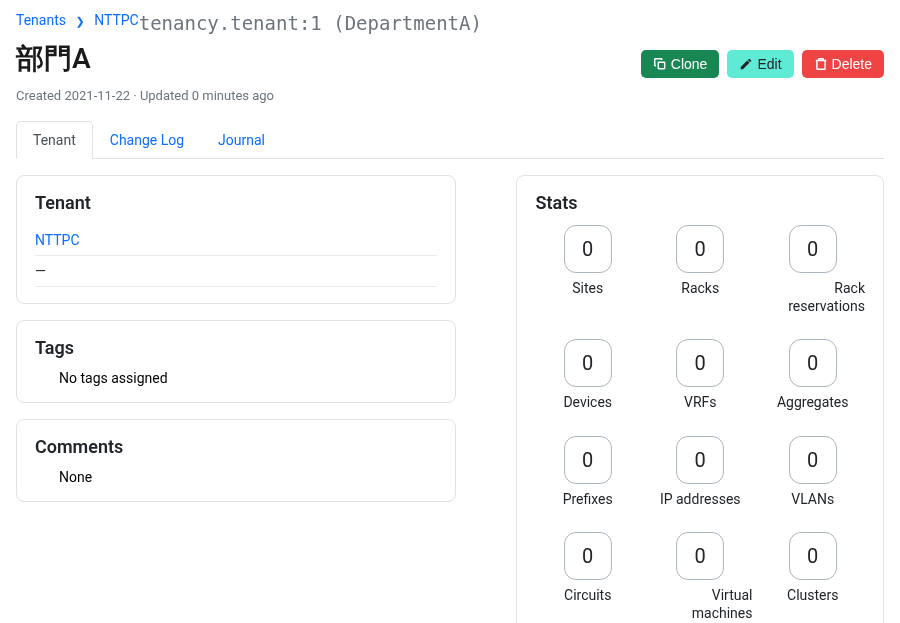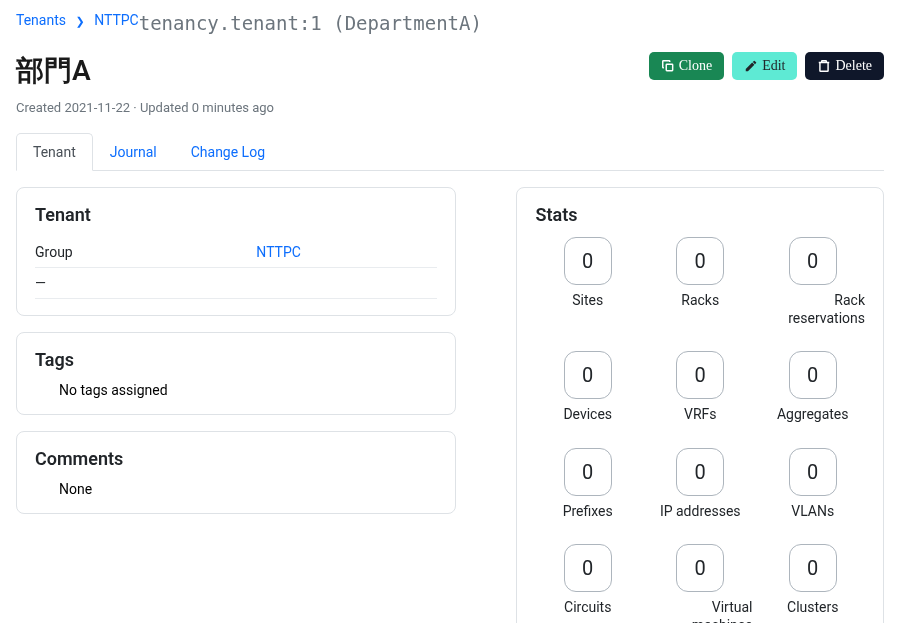--- a/index.html
+++ b/index.html
@@ -37,8 +37,8 @@
   .title-row {
     display: flex;
     justify-content: space-between;
-    align-items: flex-start;
-    margin-top: 18px;
+    align-items: flex-end;
+    margin-top: 6px;
   }
   h1.page-title {
     font-size: 28px;

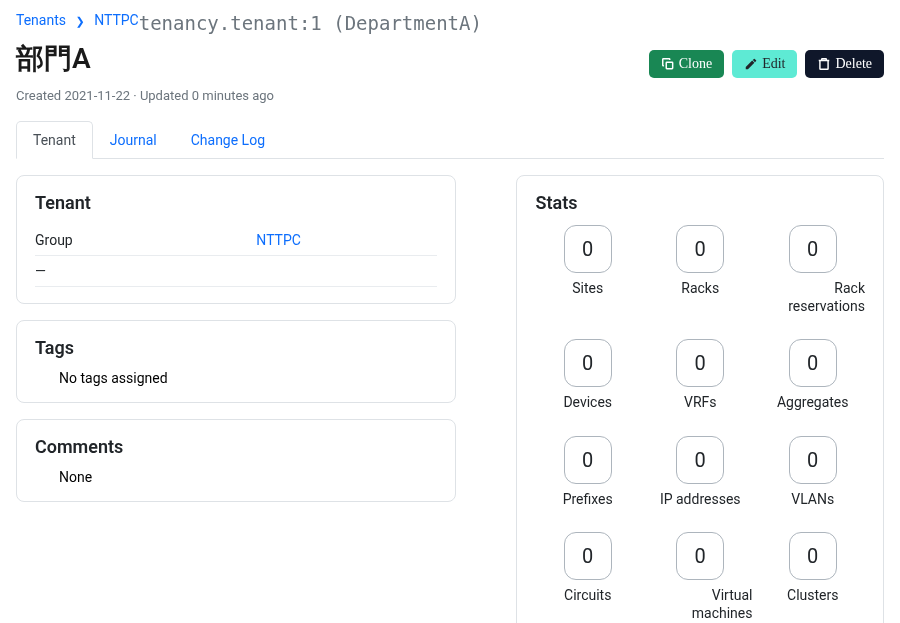--- a/index.html
+++ b/index.html
@@ -60,7 +60,6 @@
     font-weight: 500;
     cursor: pointer;
     color: #fff;
-    font-family: Liberation Serif, serif;
   }
   .btn-green { background: #198754; }
   .btn-yellow { background: #5eead4; color: #212529; }

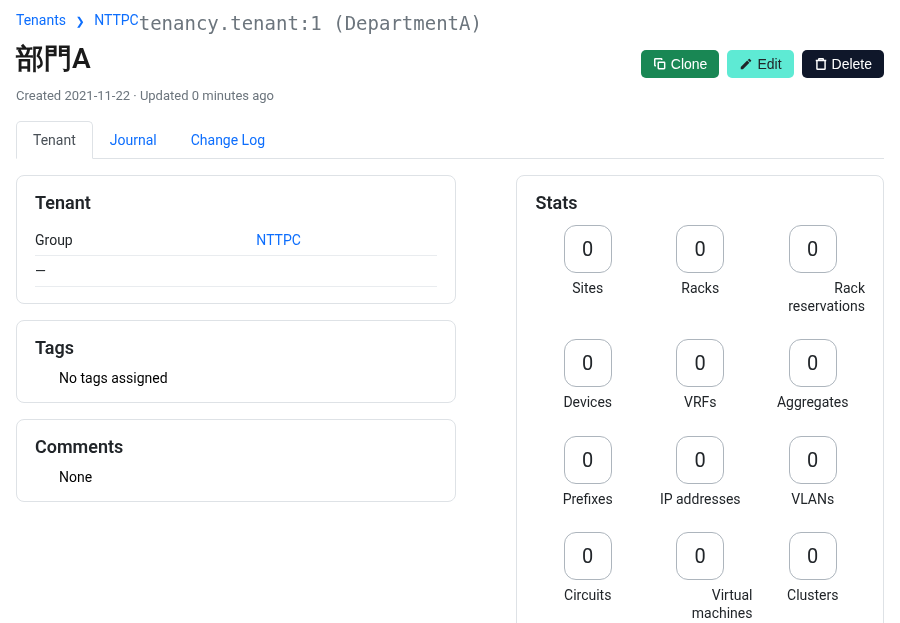--- a/index.html
+++ b/index.html
@@ -63,7 +63,7 @@
   }
   .btn-green { background: #198754; }
   .btn-yellow { background: #5eead4; color: #212529; }
-  .btn-red { background: #0f172a; }
+  .btn-red { background: #ef4444; }
   .btn svg { width: 14px; height: 14px; }
   .meta-line {
     color: #6c757d;

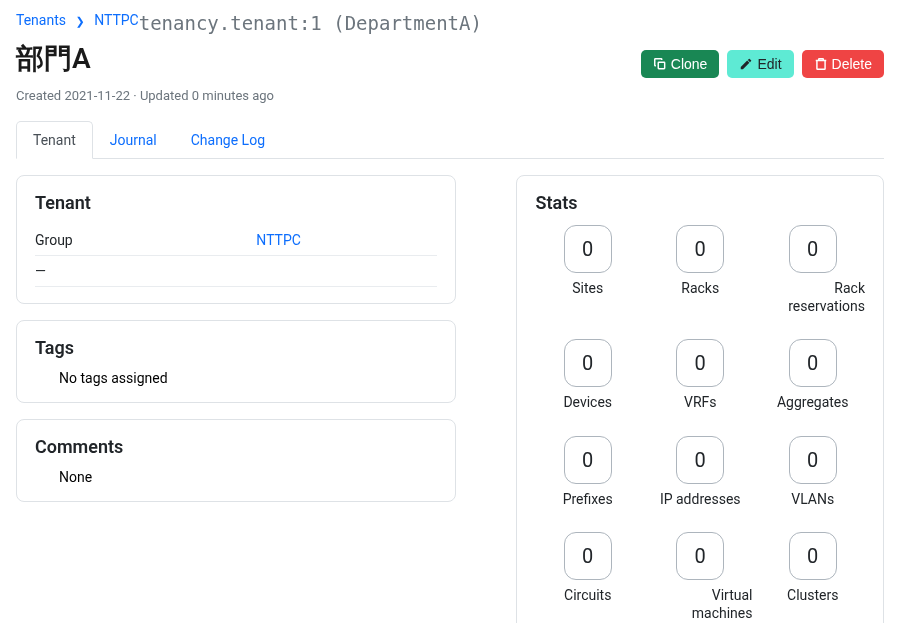--- a/index.html
+++ b/index.html
@@ -193,8 +193,8 @@
 
 <div class="tabs">
   <div class="tab active">Tenant</div>
+  <div class="tab">Change Log</div>
   <div class="tab">Journal</div>
-  <div class="tab">Change Log</div>
 </div>
 
 <div class="content-row">

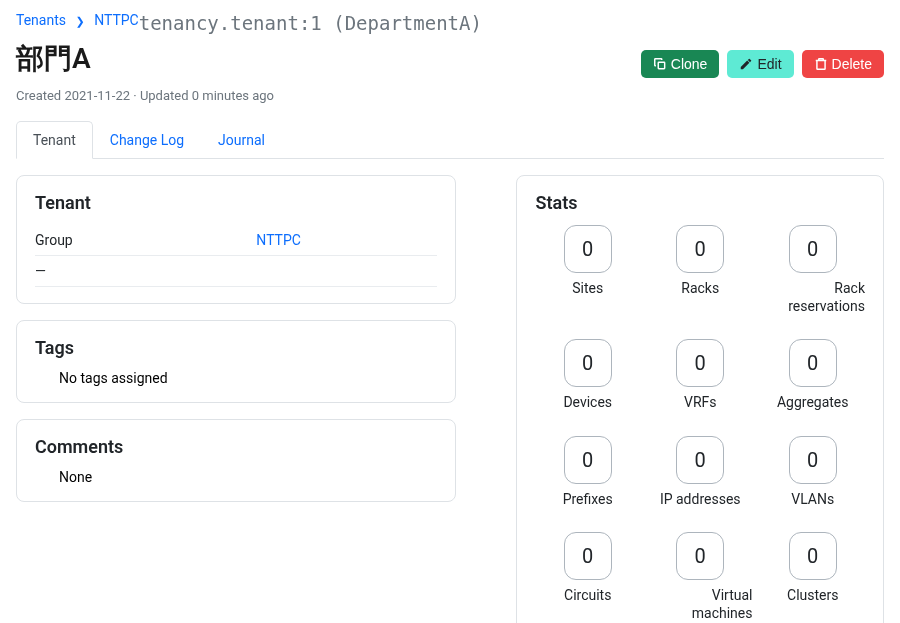--- a/index.html
+++ b/index.html
@@ -204,7 +204,6 @@
       <h2>Tenant</h2>
       <div class="kv-table">
         <div class="kv-row">
-          <div class="kv-key">Group</div>
           <div class="kv-val"><a href="#">NTTPC</a></div>
         </div>
         <div class="kv-row">

